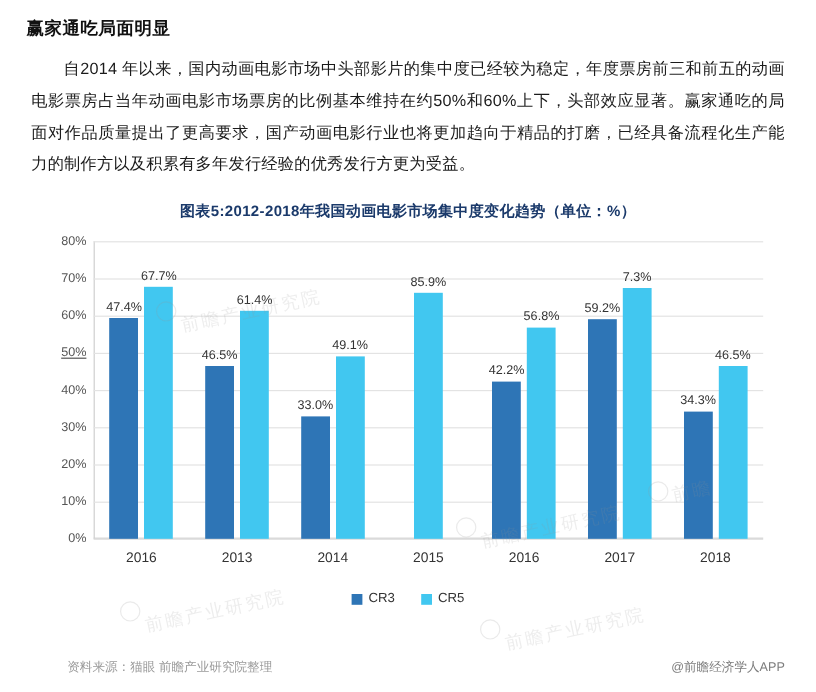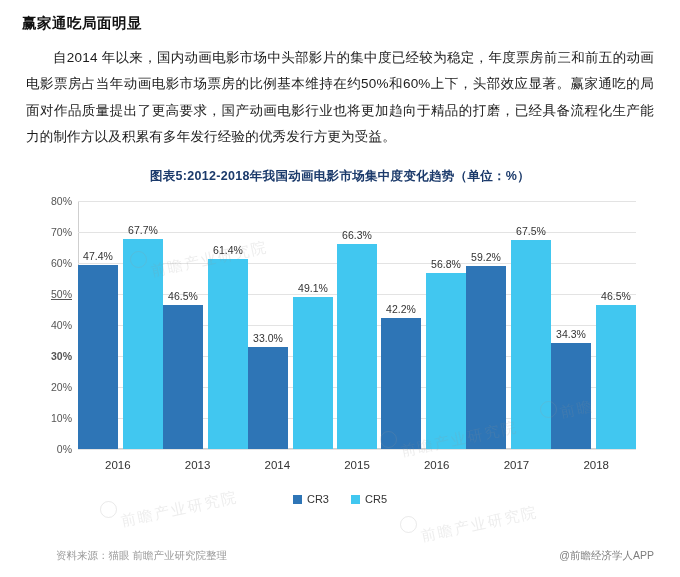--- a/index.html
+++ b/index.html
@@ -110,7 +110,7 @@
   }
   .bar-wrap {
     position: relative;
-    width: 40px;
+    width: 24px;
     display: flex;
     flex-direction: column;
     justify-content: flex-end;

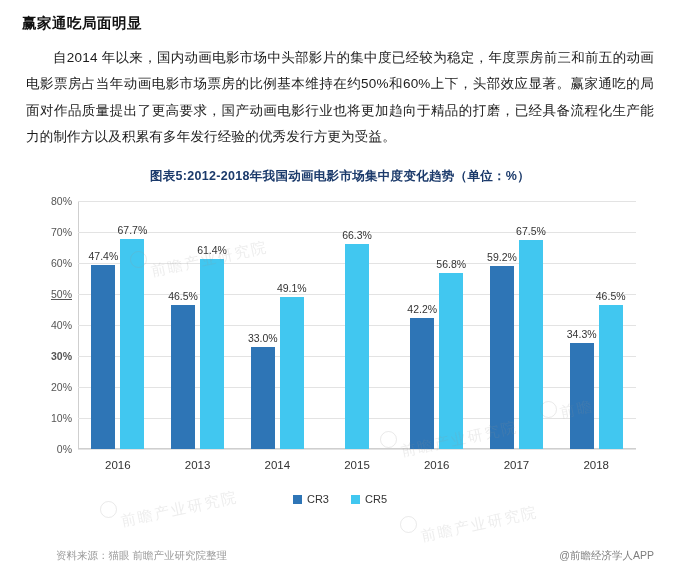--- a/index.html
+++ b/index.html
@@ -272,7 +272,7 @@
             <div class="group">
               <div class="bar-wrap">
                 <div class="bar cr5" style="height: 82.875%; background: rgb(65, 199, 240);"></div>
-                <div class="bar-label" style="bottom: 82.875%;">66.3%</div>
+                <div class="bar-label" style="bottom: 82.875%;">85.9%</div>
               </div>
             </div>
             <div class="group">

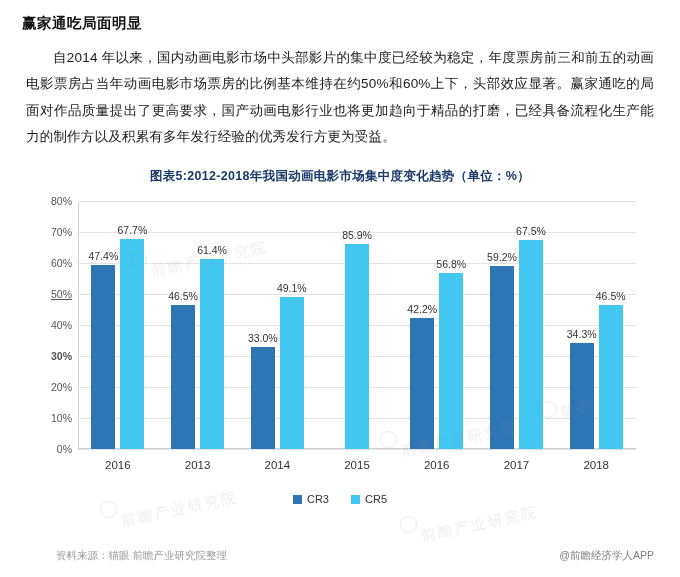--- a/index.html
+++ b/index.html
@@ -292,7 +292,7 @@
               </div>
               <div class="bar-wrap">
                 <div class="bar cr5" style="height: 84.375%; background: rgb(65, 199, 240);"></div>
-                <div class="bar-label" style="bottom: 84.375%;">67.5%</div>
+                <div class="bar-label" style="bottom: 84.375%;">7.3%</div>
               </div>
             </div>
             <div class="group">

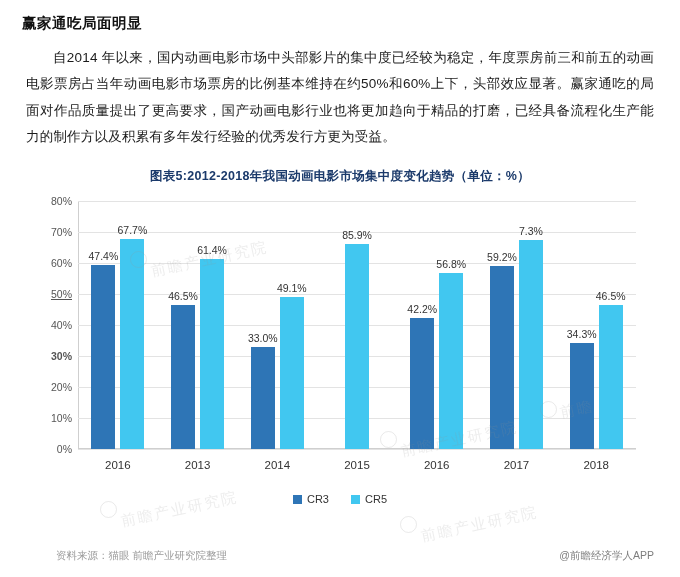--- a/index.html
+++ b/index.html
@@ -230,7 +230,7 @@
             <div class="gridline" style="top: 50%;"></div>
             <div class="ytick" style="top: 50%;">40%</div>
             <div class="gridline" style="top: 62.5%;"></div>
-            <div class="ytick" style="top: 62.5%; font-weight: bold;">30%</div>
+            <div class="ytick" style="top: 62.5%;">30%</div>
             <div class="gridline" style="top: 75%;"></div>
             <div class="ytick" style="top: 75%;">20%</div>
             <div class="gridline" style="top: 87.5%;"></div>

